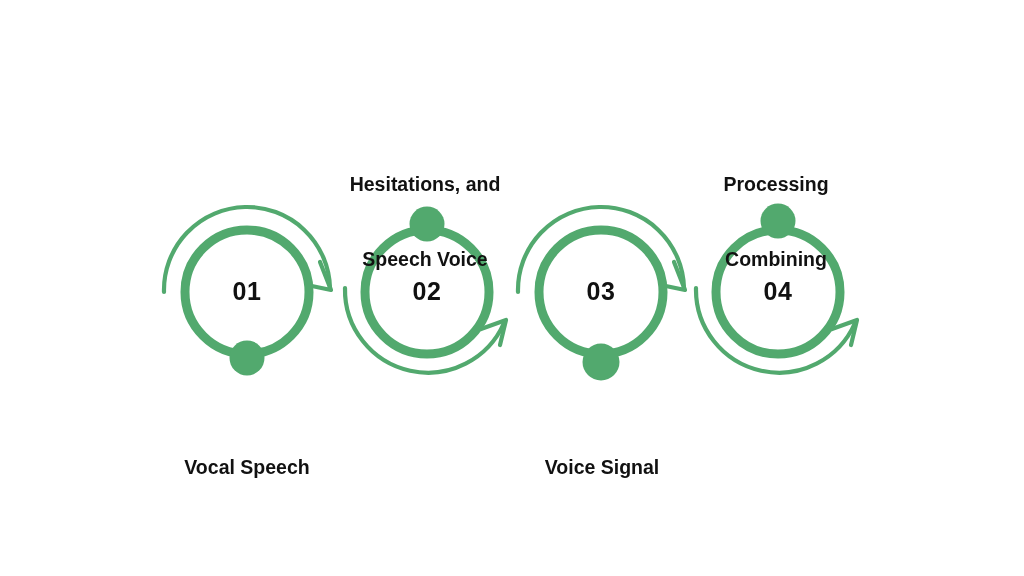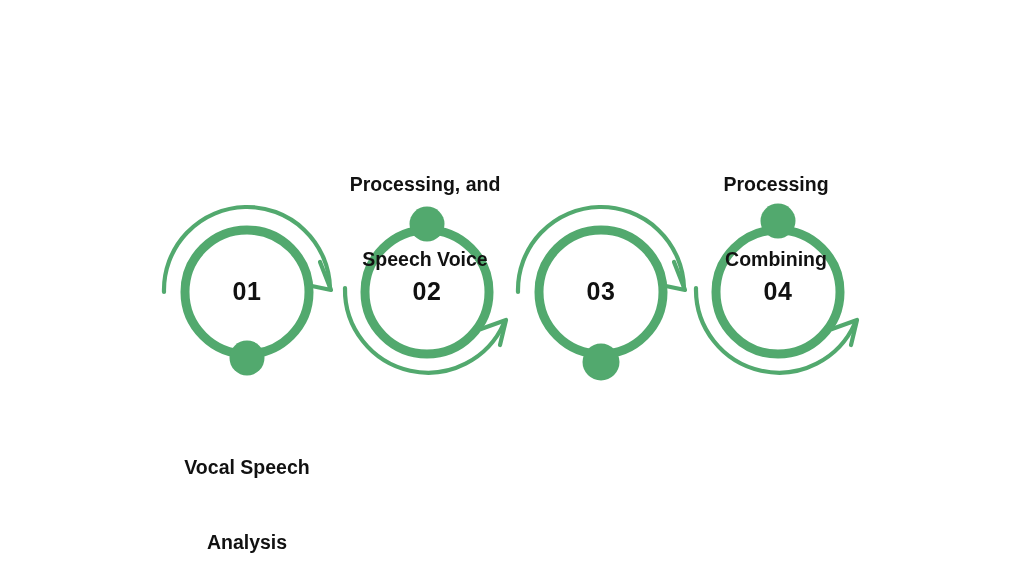--- a/index.html
+++ b/index.html
@@ -99,7 +99,7 @@
   </div>
 
   <div class="step-label" style="left:425px; top:122px;">
-    <div>Processing, and</div>
+    <div>Hesitations, and</div>
     <div>Speech Voice</div>
   </div>
 

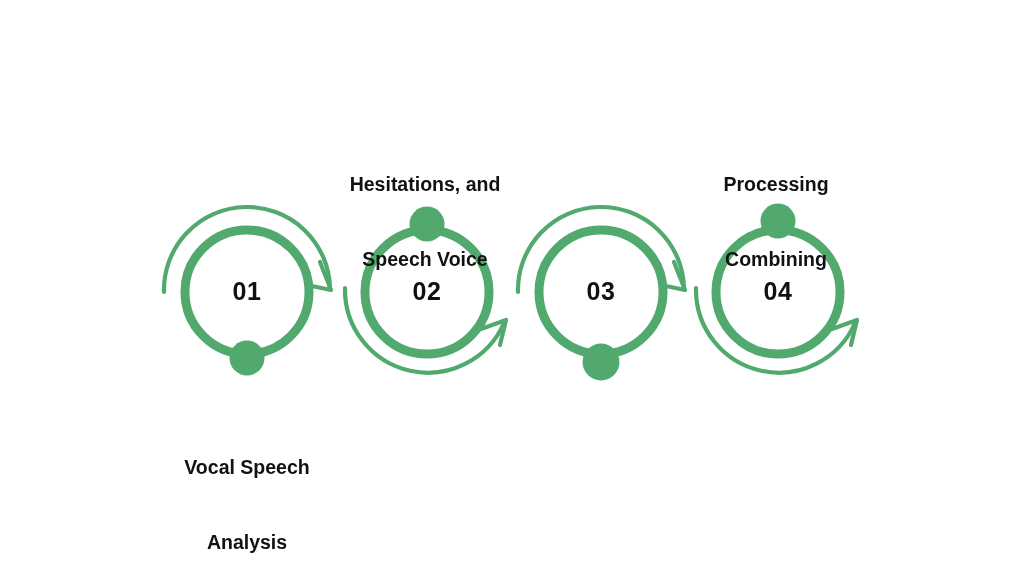--- a/index.html
+++ b/index.html
@@ -104,6 +104,7 @@
   </div>
 
   <div class="step-label" style="left:602px; top:405px;">
+    <div>Voice Signal</div>
   </div>
 
   <div class="step-label" style="left:776px; top:122px;">

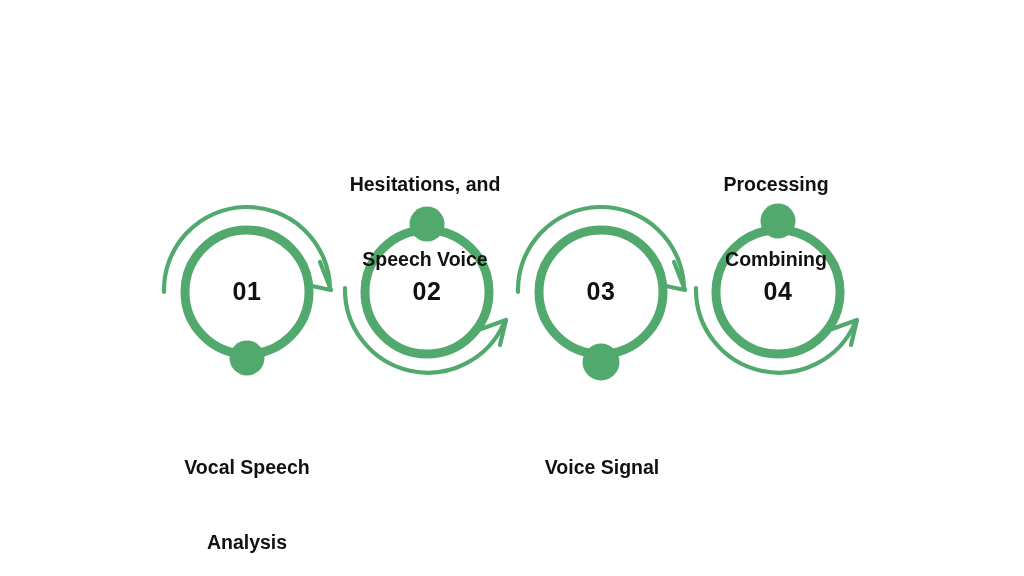--- a/index.html
+++ b/index.html
@@ -95,7 +95,6 @@
 
   <div class="step-label" style="left:247px; top:405px;">
     <div>Vocal Speech</div>
-    <div>Analysis</div>
   </div>
 
   <div class="step-label" style="left:425px; top:122px;">

